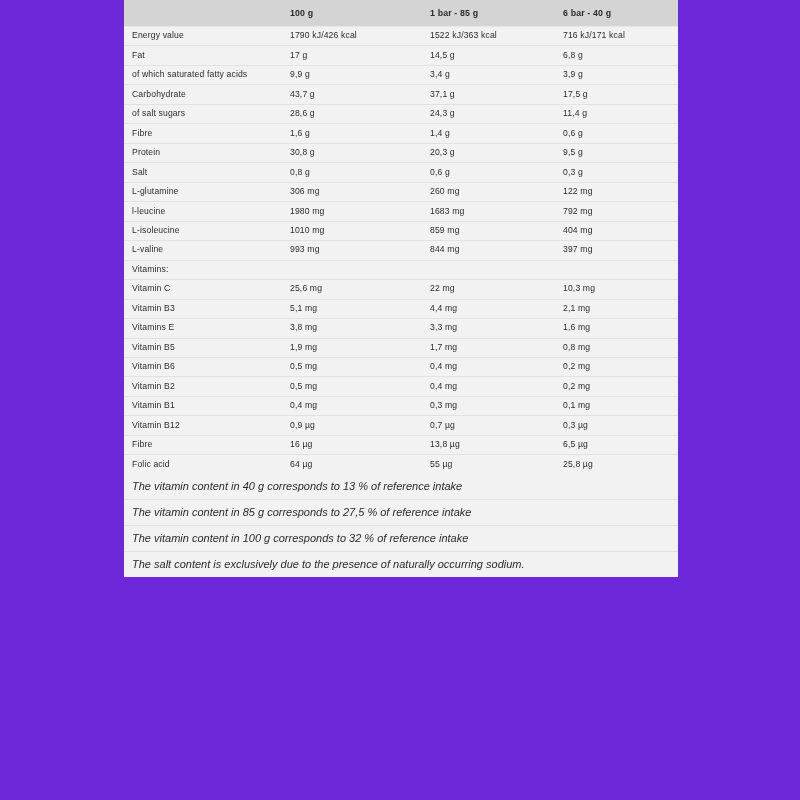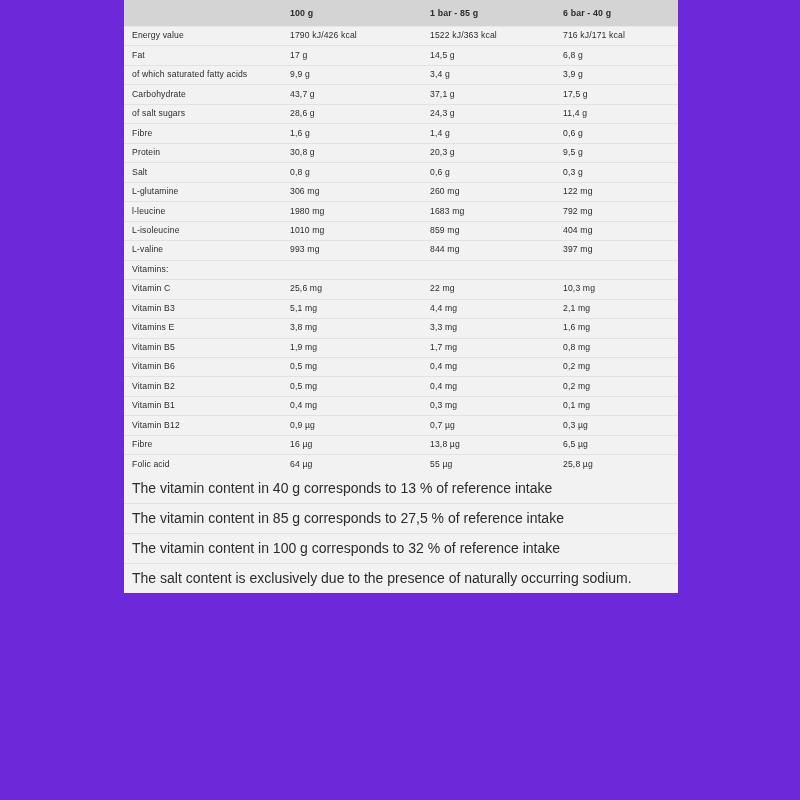--- a/index.html
+++ b/index.html
@@ -69,10 +69,11 @@
     padding: 0;
   }
   .note-row {
-    font-size: 14px;
+    font-size: 11px;
     padding: 6.5px 8px;
     border-bottom: 1px solid #e2e2e2;
     color: #2b2b2b;
+    font-style: italic;
   }
   .note-row:last-child { border-bottom: none; }
 </style>

